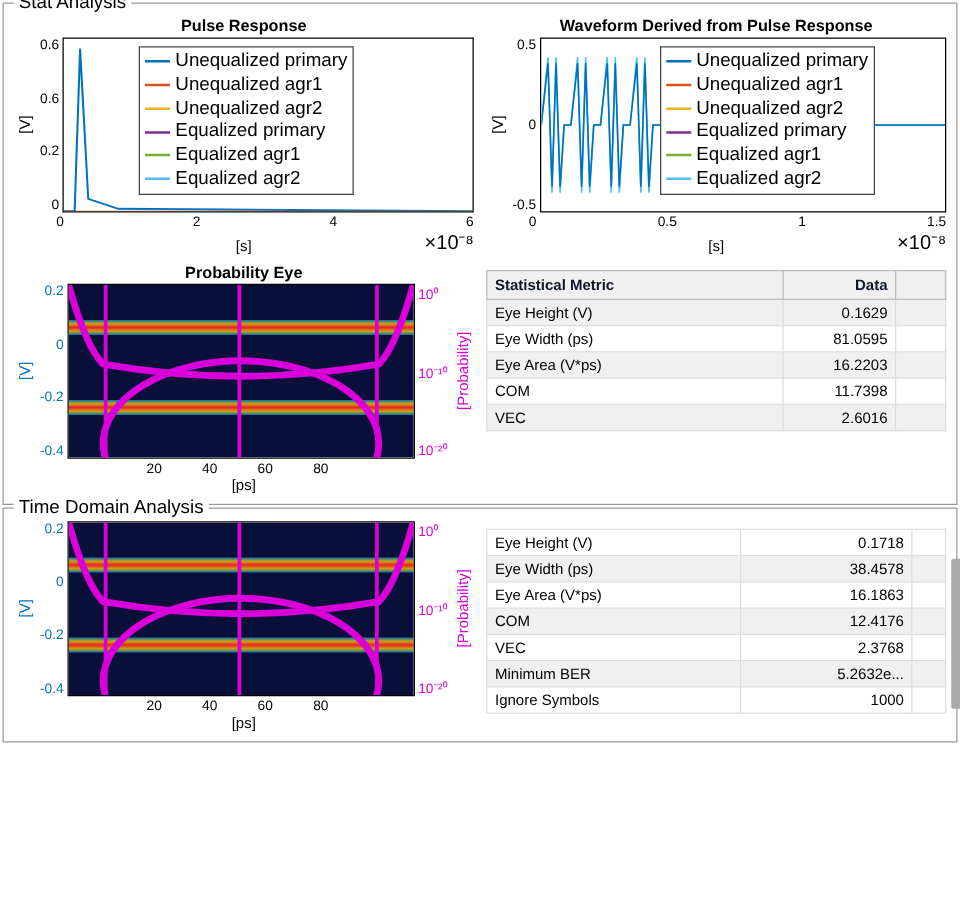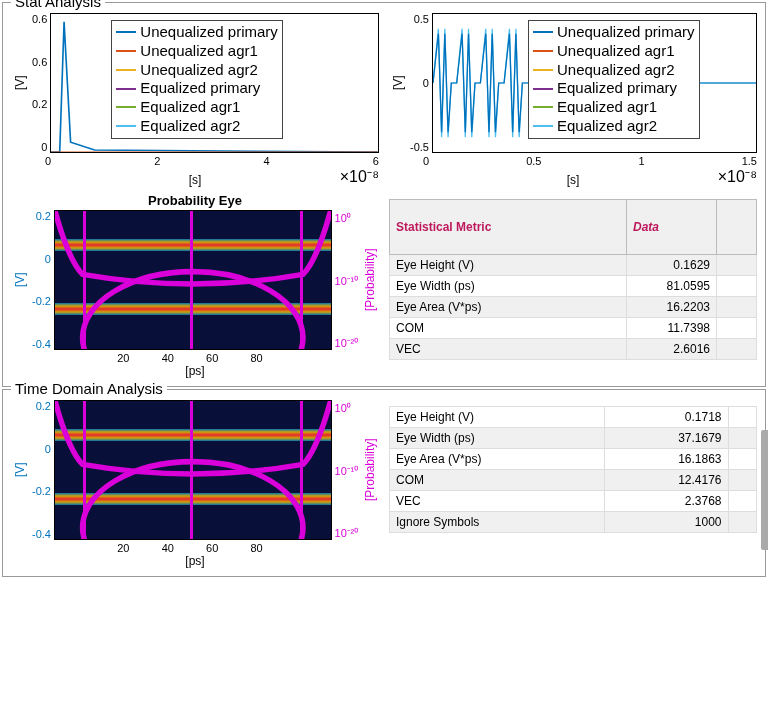--- a/index.html
+++ b/index.html
@@ -164,6 +164,7 @@
   <div class="row">
 
     <div class="panel" style="width:50%">
+      <div class="chart-title">Pulse Response</div>
       <div class="axes-wrap" style="height:140px">
         <div class="ylabel">[V]</div>
         <div class="yaxis">

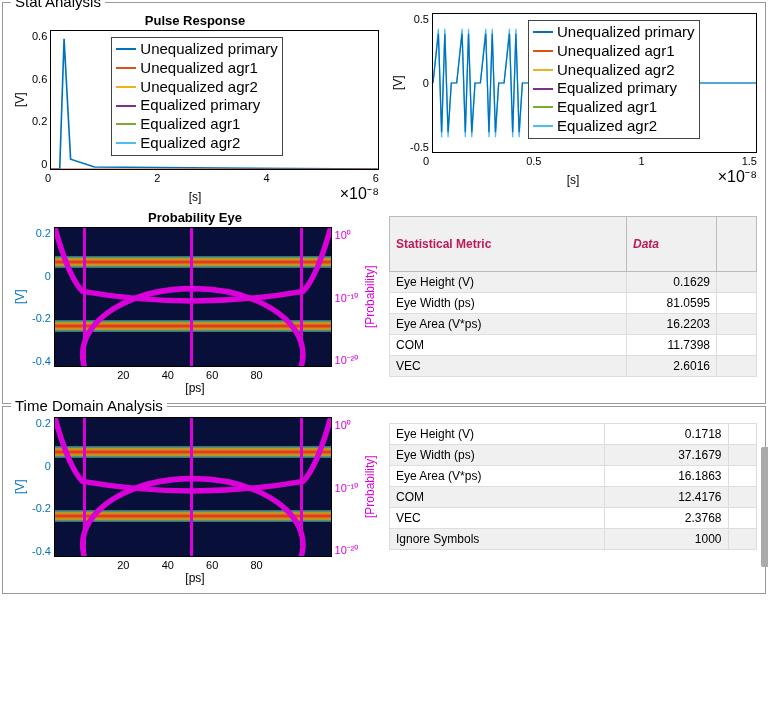--- a/index.html
+++ b/index.html
@@ -220,6 +220,7 @@
     </div>
 
     <div class="panel" style="width:50%">
+      <div class="chart-title">Waveform Derived from Pulse Response</div>
       <div class="axes-wrap" style="height:140px">
         <div class="ylabel">[V]</div>
         <div class="yaxis">

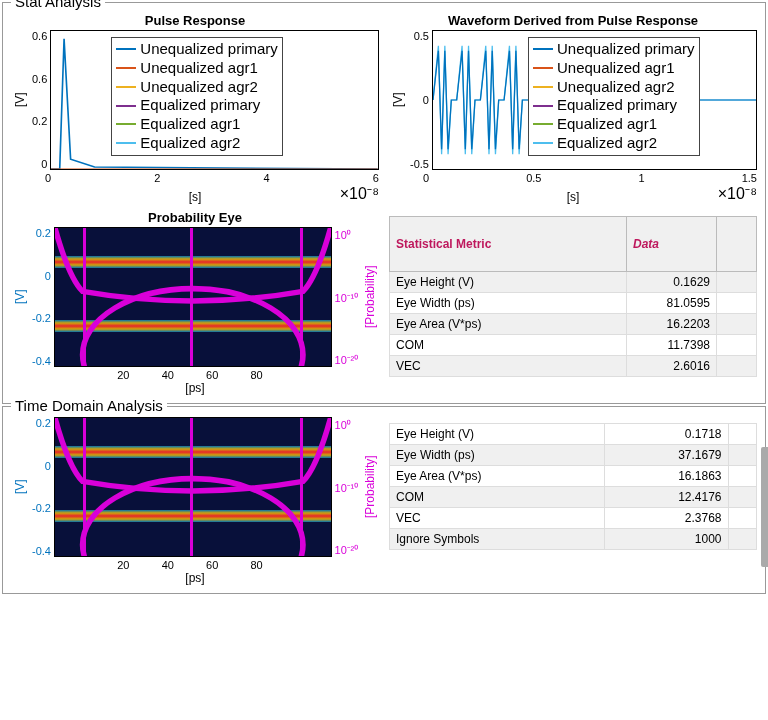--- a/index.html
+++ b/index.html
@@ -109,9 +109,9 @@
   table.metric th {
     background: #f0f0f0;
     border: 1px solid #bbb;
-    color: #be185d;
+    color: #0f172a;
     font-weight: bold;
-    padding: 20px 6px;
+    padding: 4px 6px;
     text-align: left;
   }
   table.metric th.data { text-align: left; font-style: italic; }

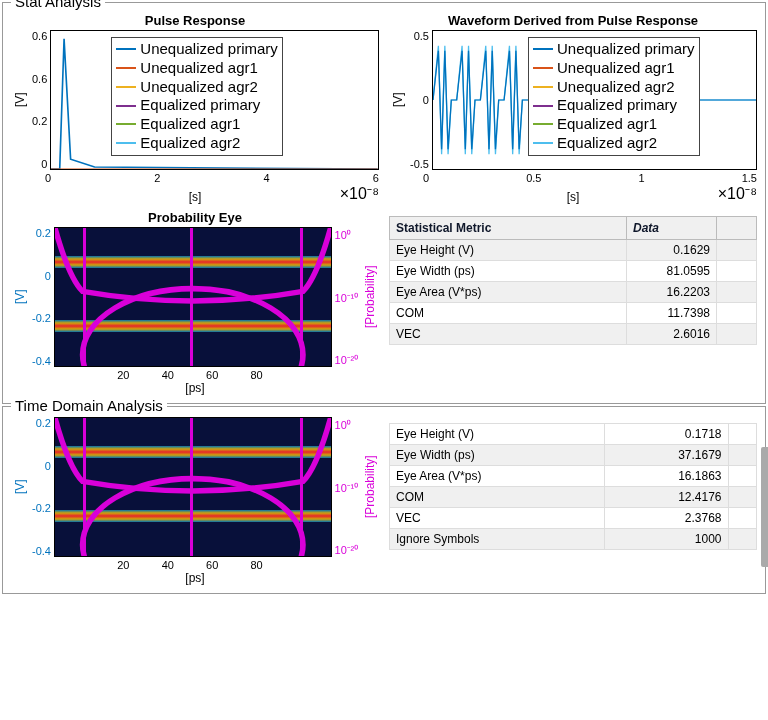--- a/index.html
+++ b/index.html
@@ -114,7 +114,7 @@
     padding: 4px 6px;
     text-align: left;
   }
-  table.metric th.data { text-align: left; font-style: italic; }
+  table.metric th.data { text-align: right; }
   table.metric td {
     border: 1px solid #ddd;
     padding: 3px 6px;

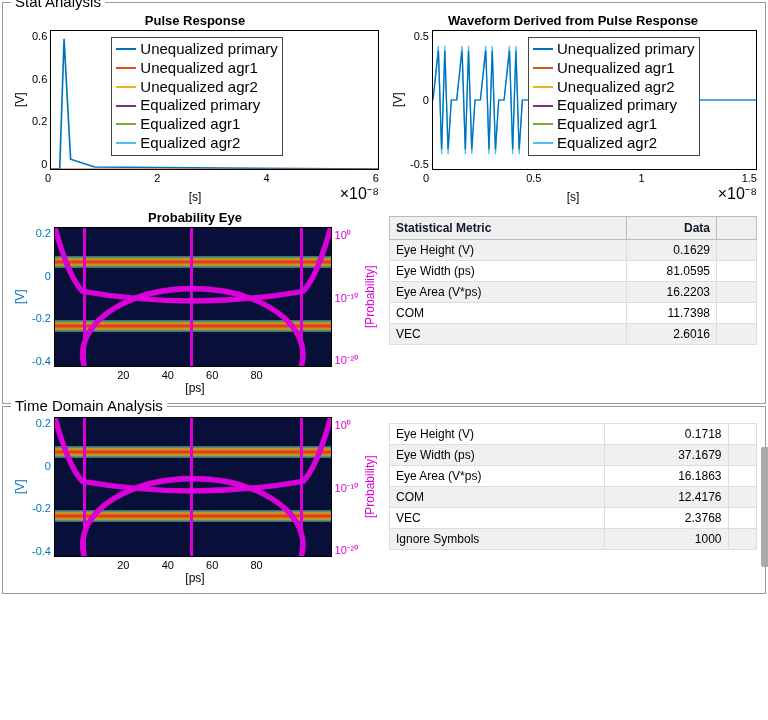--- a/index.html
+++ b/index.html
@@ -420,7 +420,7 @@
             </tr>
         <tr>
               <td>Eye Width (ps)</td>
-              <td class="num">37.1679</td>
+              <td class="num">38.4578</td>
               <td></td>
             </tr>
         <tr>

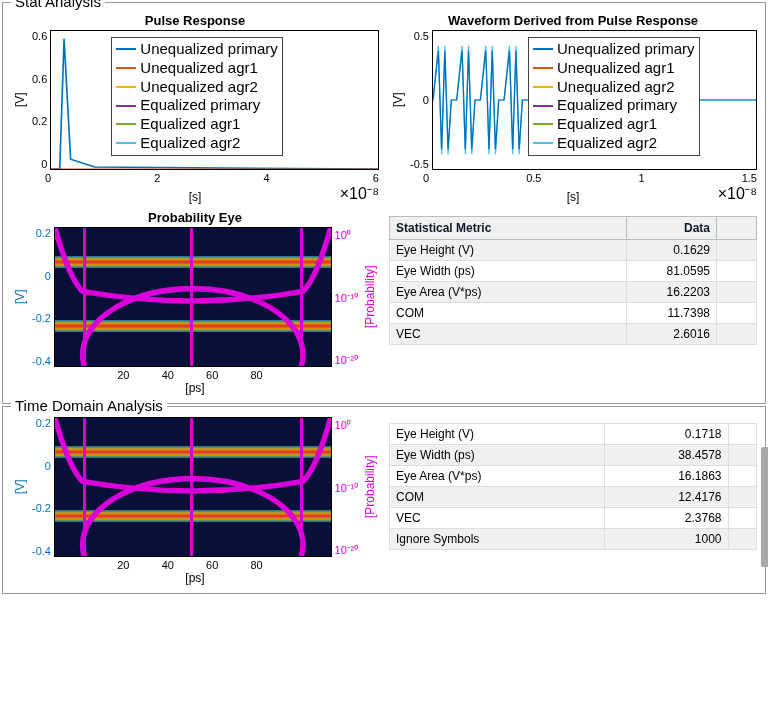--- a/index.html
+++ b/index.html
@@ -439,6 +439,11 @@
               <td></td>
             </tr>
         <tr>
+              <td>Minimum BER</td>
+              <td class="num">5.2632e...</td>
+              <td></td>
+            </tr>
+        <tr>
               <td>Ignore Symbols</td>
               <td class="num">1000</td>
               <td></td>

